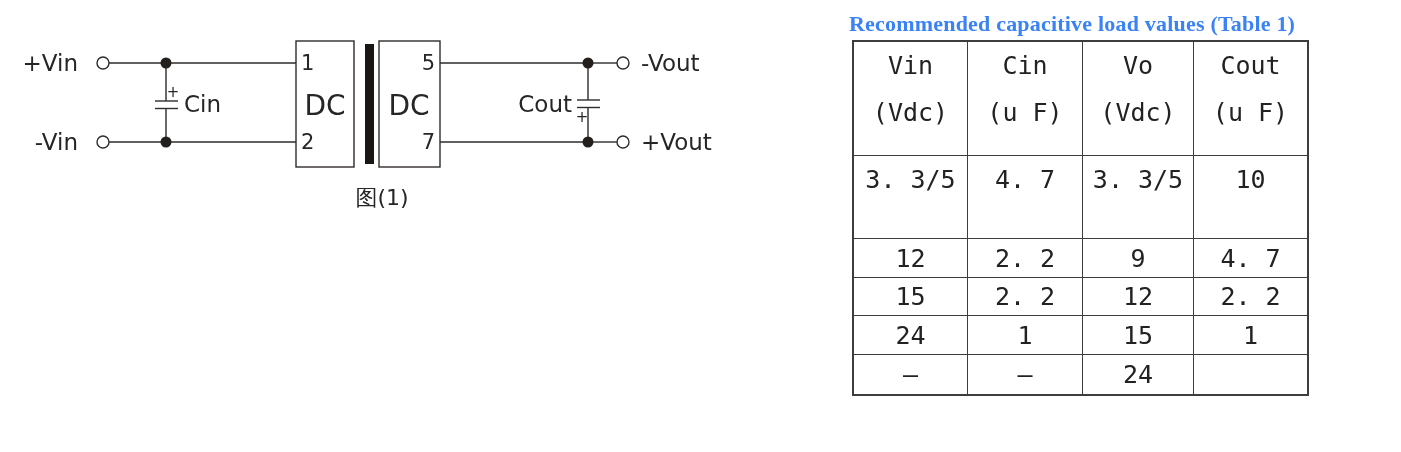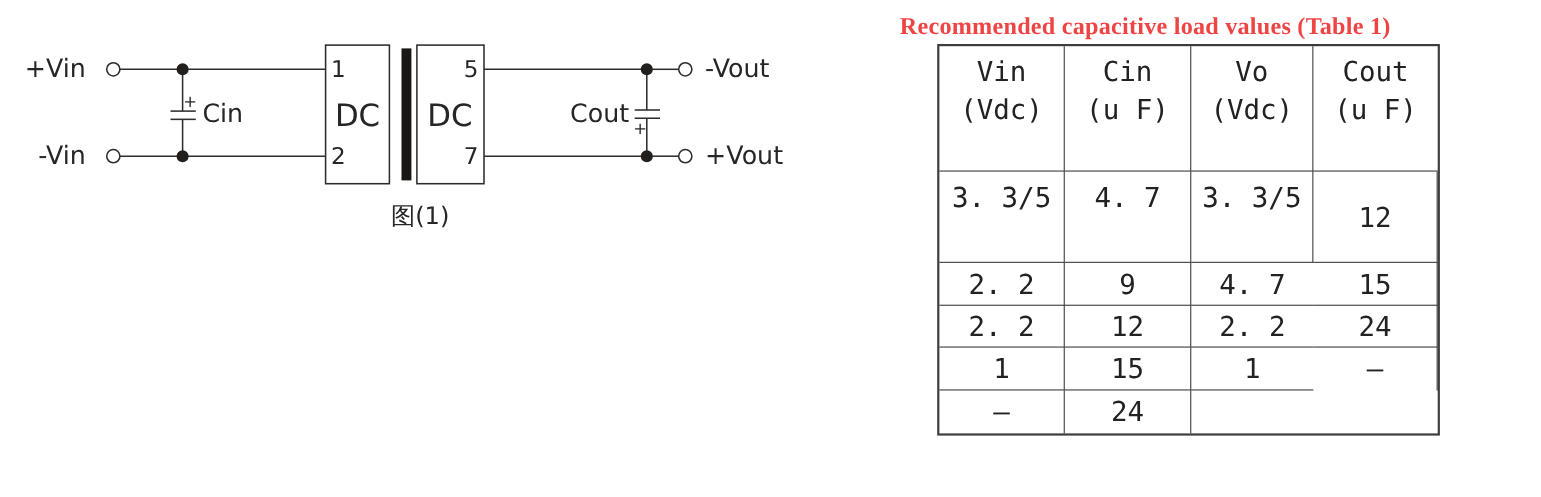--- a/index.html
+++ b/index.html
@@ -20,9 +20,9 @@
   .cap   { font-size:22px; }
   
   #table-title {
-    position:absolute; left:818px; top:11px;
+    position:absolute; left:849px; top:11px;
     font-family:"Liberation Serif", serif;
-    font-weight:bold; font-size:22px; color:#ef4444;
+    font-weight:bold; font-size:22px; color:#3b82f6;
     white-space:nowrap; letter-spacing:0.2px;
   }
   #captable {

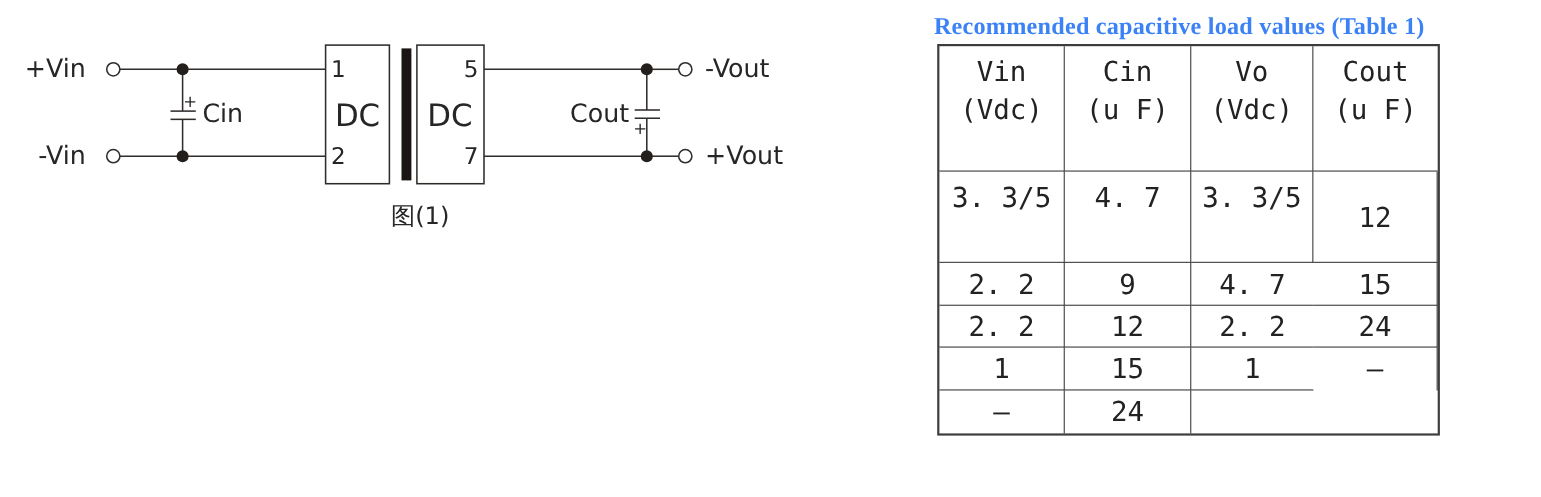--- a/index.html
+++ b/index.html
@@ -38,7 +38,7 @@
     border-bottom:1.5px solid #3d3d3d;
     display:flex; align-items:center; justify-content:center;
     font-family:"DejaVu Sans Mono", monospace;
-    font-size:25px; color:#222222;
+    font-size:25px; color:#222222;gap:13px;
   }
   .cell.lc { border-right:none; }
   .cell.lr { border-bottom:none; }

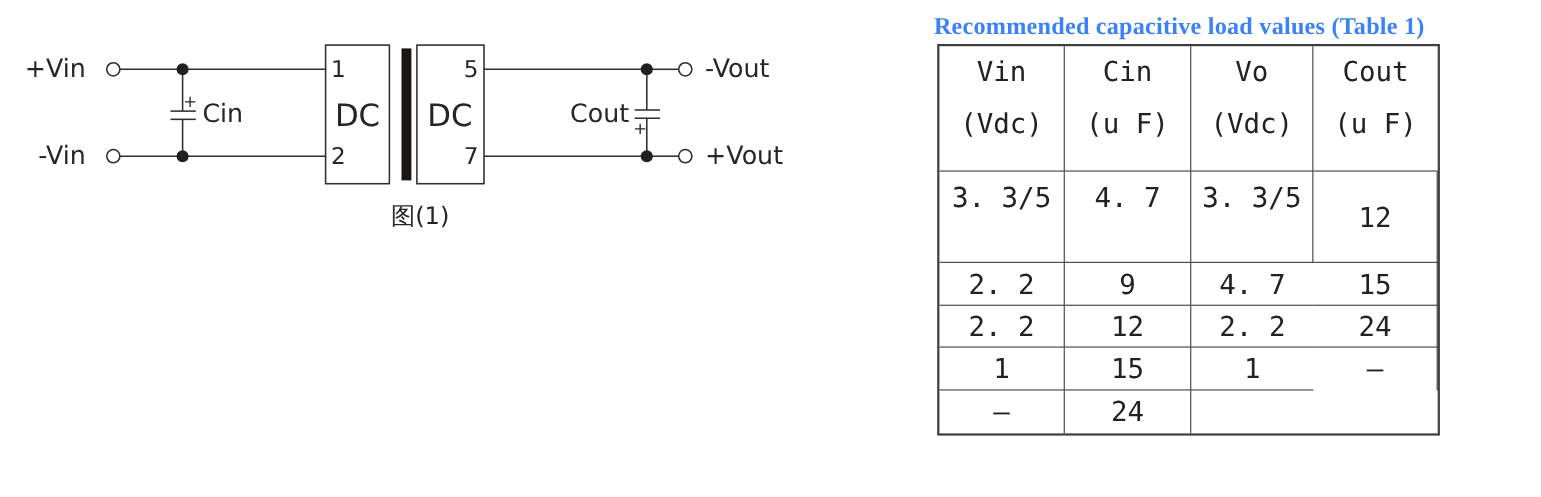--- a/index.html
+++ b/index.html
@@ -131,6 +131,7 @@
     <div class="cell top">3. 3/5</div>
     <div class="cell top">4. 7</div>
     <div class="cell top">3. 3/5</div>
+    <div class="cell top lc">10</div>
 
     <div class="cell">12</div>
     <div class="cell">2. 2</div>

